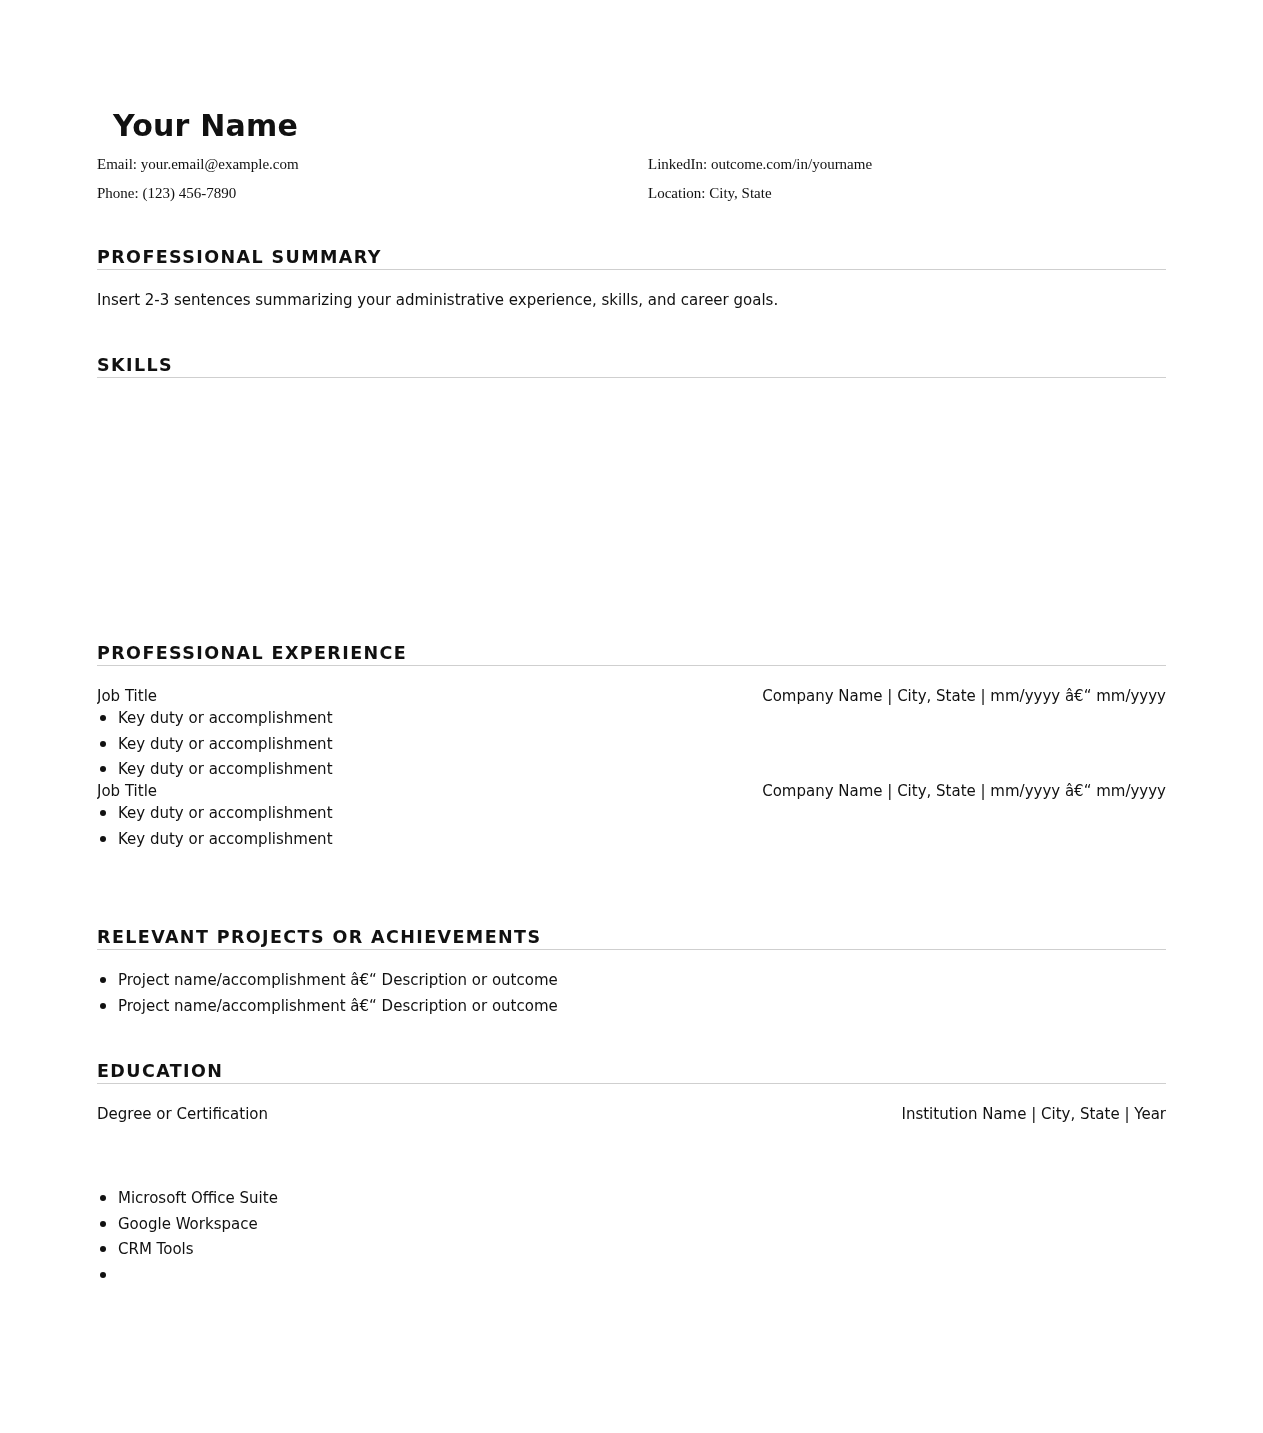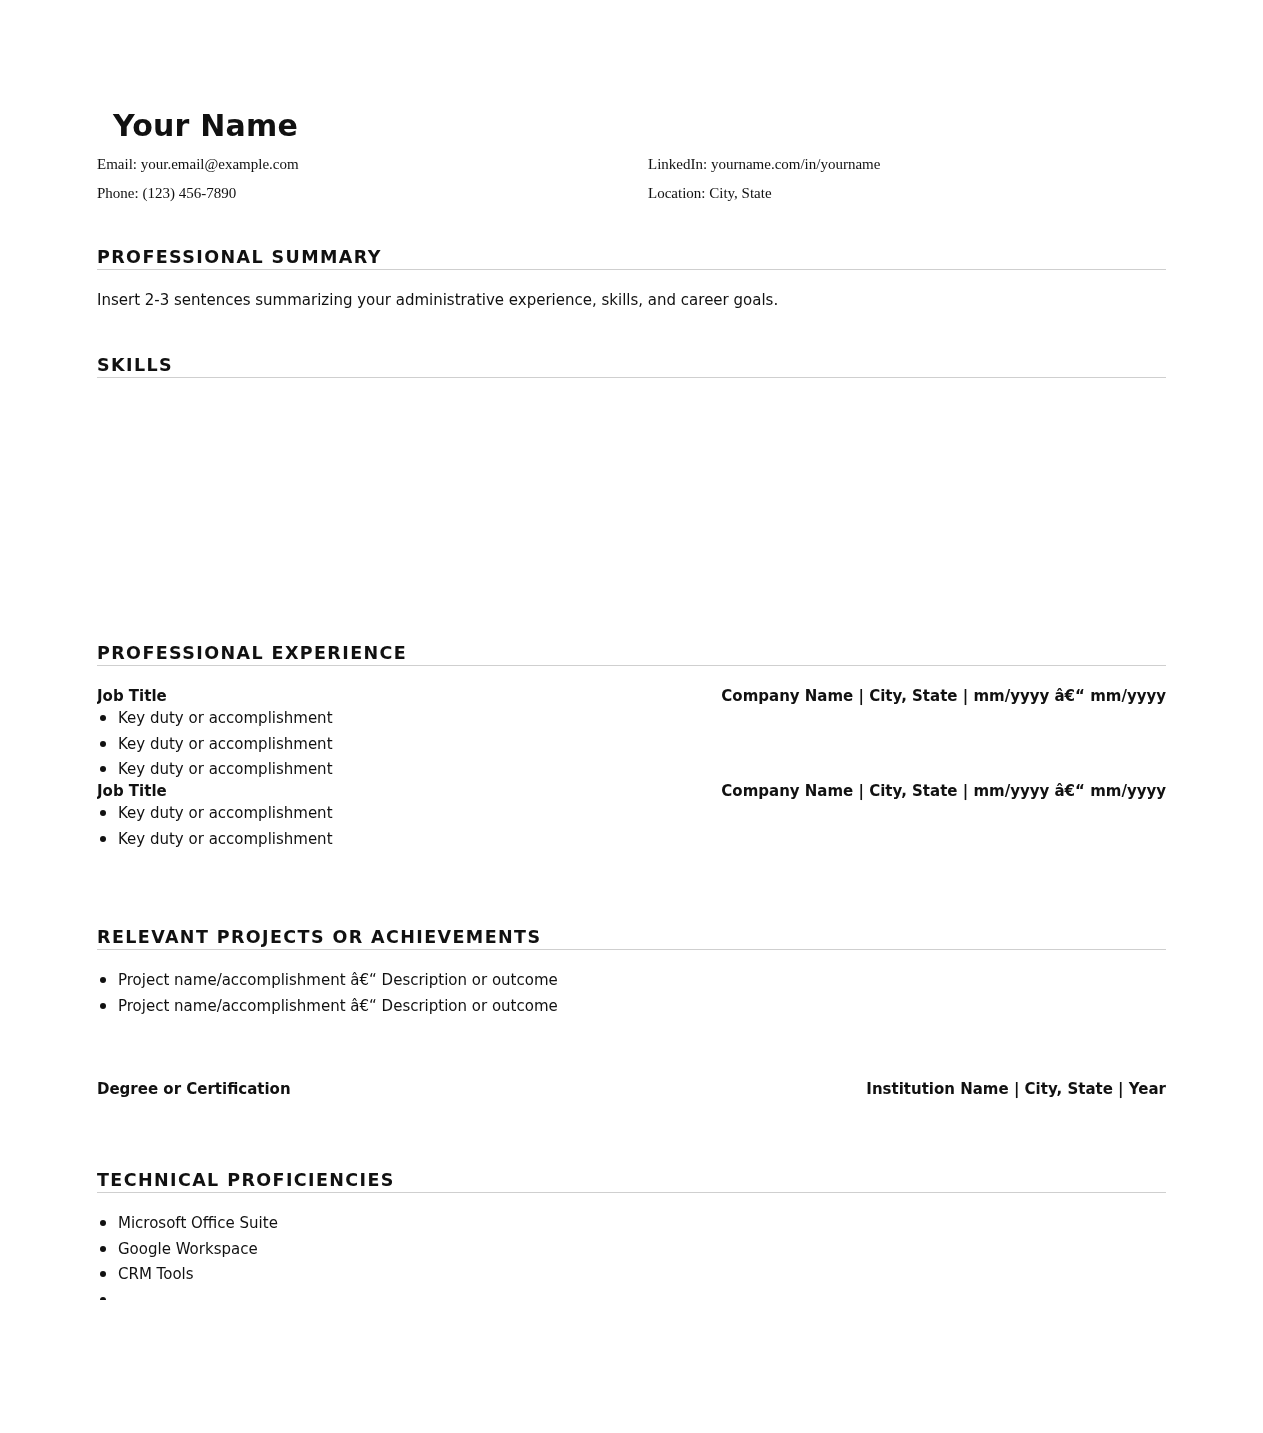--- a/index.html
+++ b/index.html
@@ -36,7 +36,7 @@
       <div class="line">Phone: (123) 456-7890</div>
     </div>
     <div class="col right">
-      <div class="line">LinkedIn: yourname.com/in/yourname</div>
+      <div class="line">LinkedIn: outcome.com/in/yourname</div>
       <div class="line">Location: City, State</div>
     </div>
   </div>

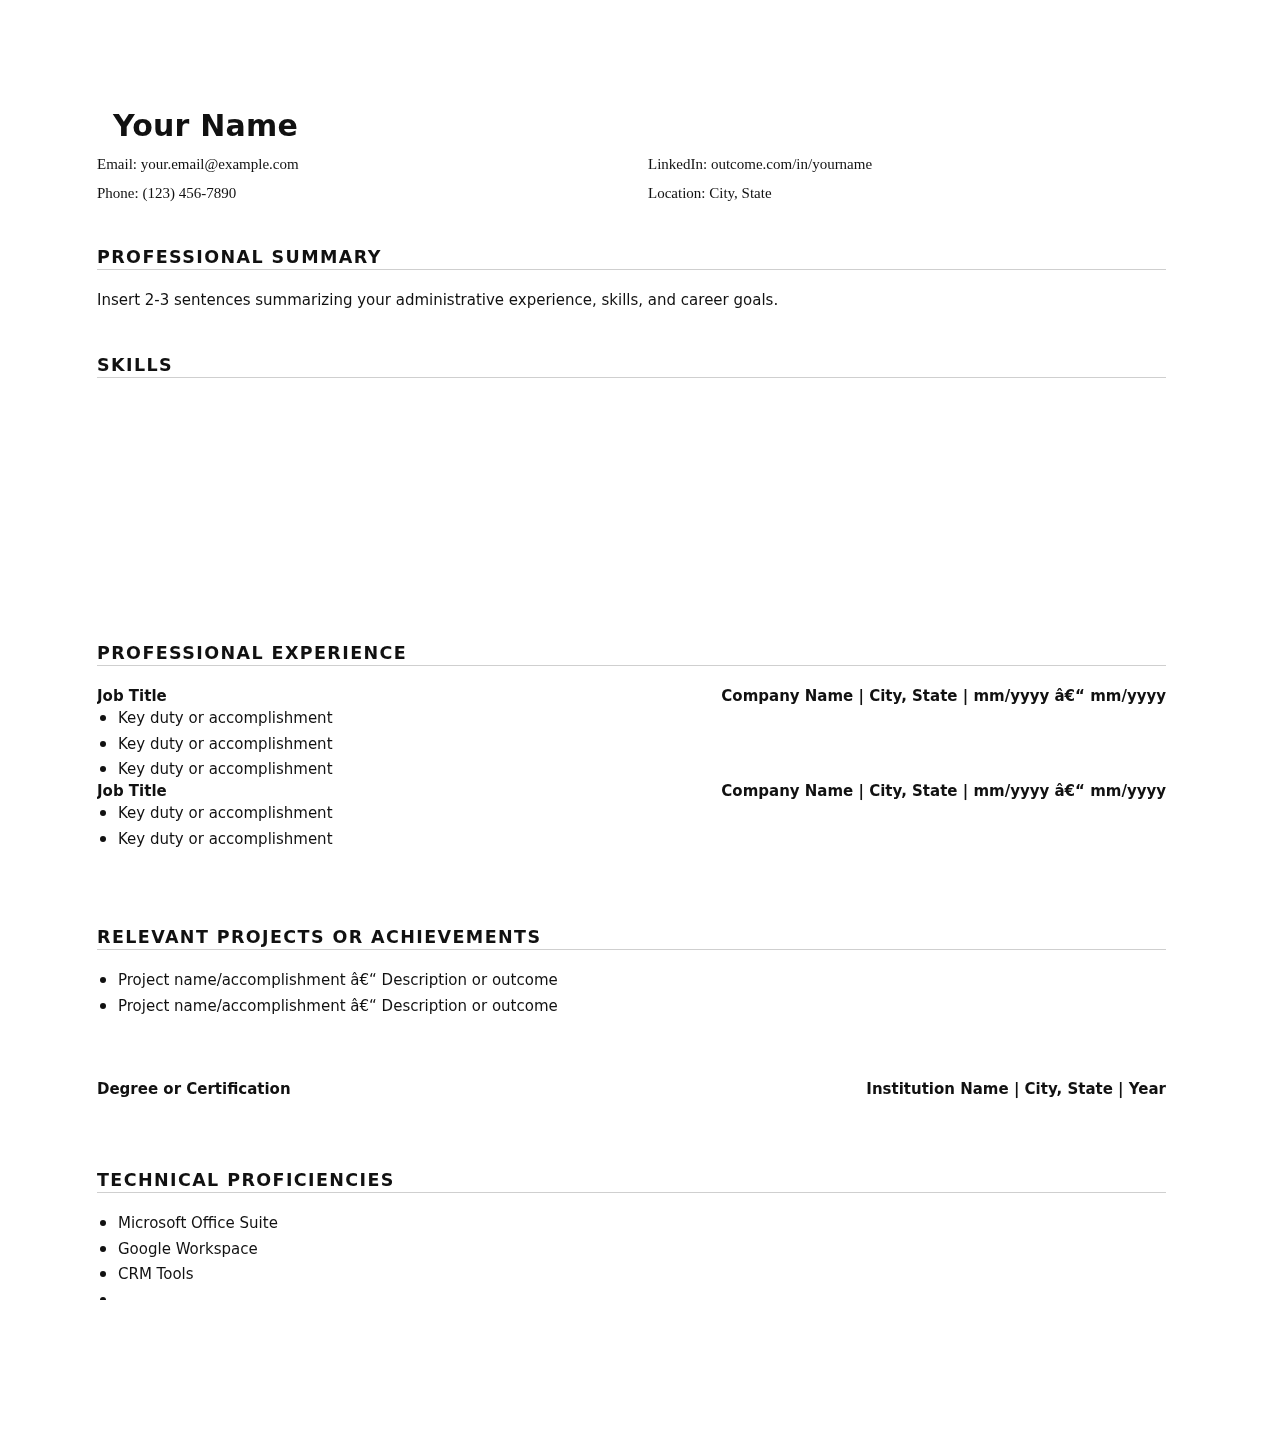--- a/index.html
+++ b/index.html
@@ -18,7 +18,7 @@
     ul.blist { list-style: none; margin: 19px 0 0 0; padding: 0; }
     ul.blist li { position: relative; padding-left: 21px; font-size: 15px; height: 25.7px; line-height: 22px; white-space: nowrap; }
     ul.blist li::before { content: ""; position: absolute; left: 3px; top: 8px; width: 6px; height: 6px; border-radius: 50%; background: #111; }
-    .row { display: flex; justify-content: space-between; font-size: 15px; font-weight: bold; line-height: 22px; }
+    .row { display: flex; justify-content: space-between; font-size: 15px; font-weight: normal; line-height: 22px; }
     .row + ul.blist { margin-top: 0; }
     .job + .job { margin-top: 0; }
     .clipped { overflow: hidden; height: 10px; }

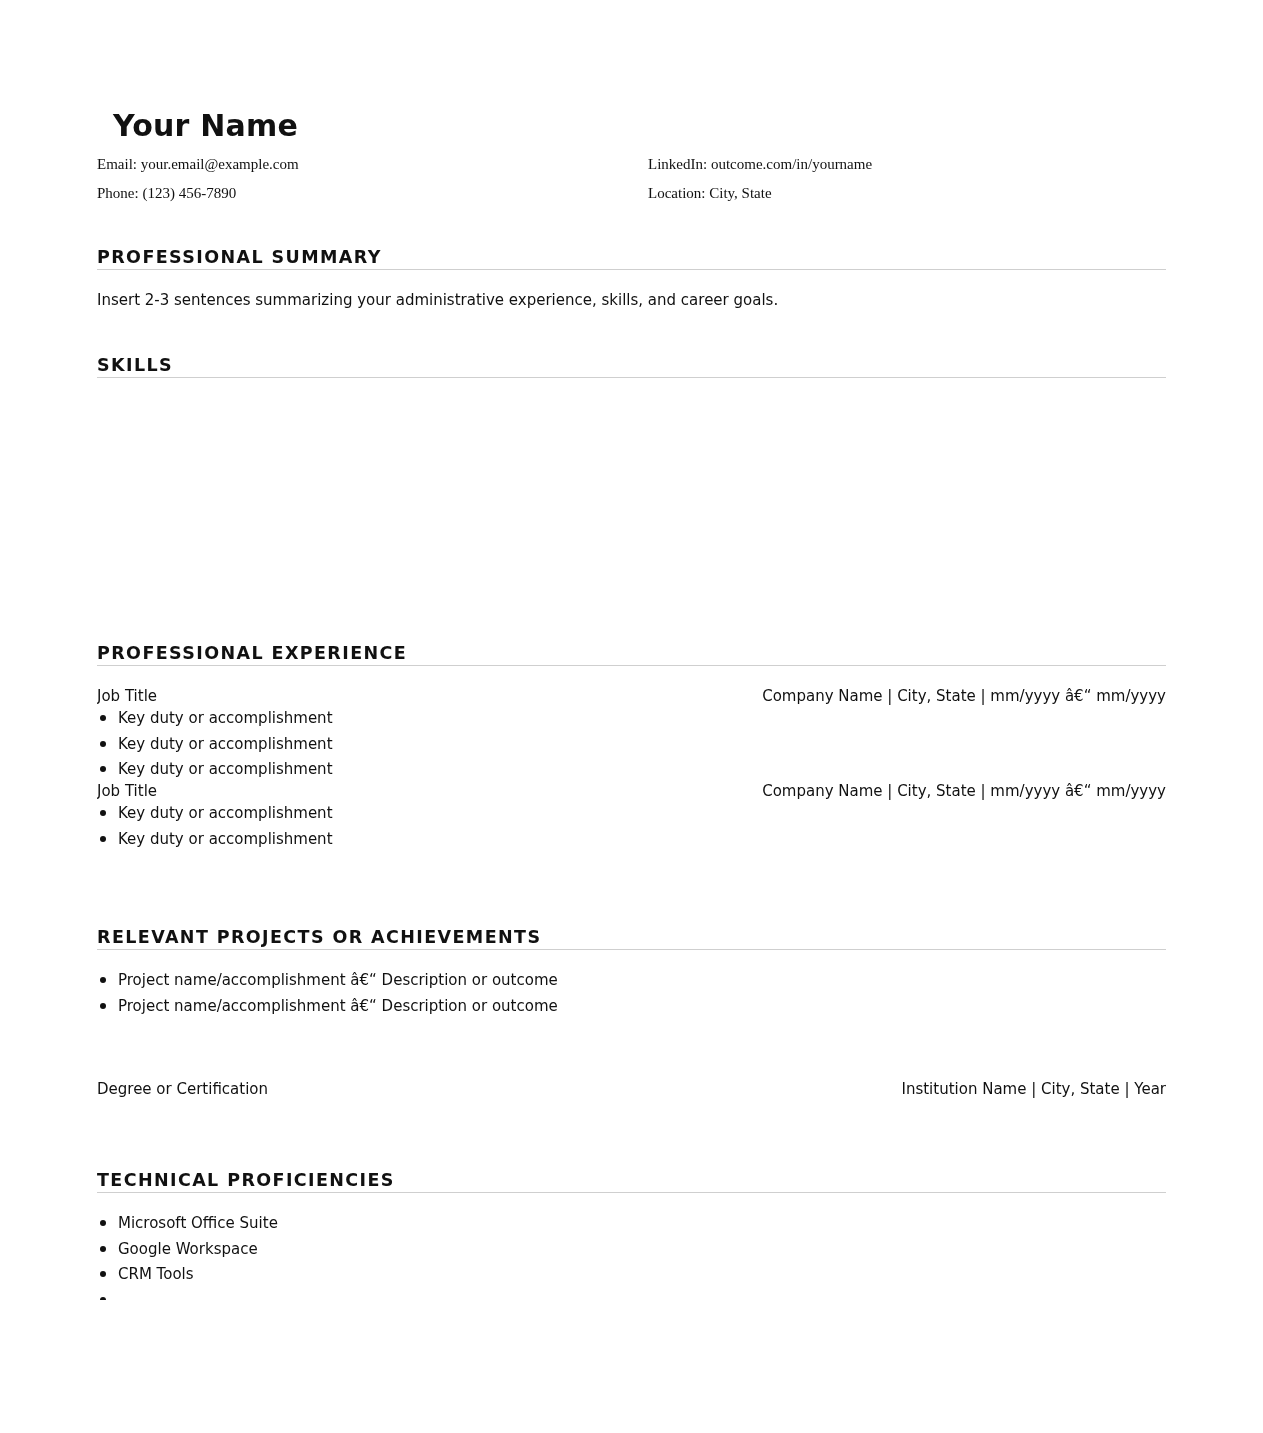--- a/index.html
+++ b/index.html
@@ -86,6 +86,7 @@
   </div>
 
   <div class="section" style="top:1059px">
+    <h2 class="section-title">EDUCATION</h2>
     <div class="row" style="margin-top:19px">
       <span>Degree or Certification</span>
       <span>Institution Name | City, State | Year</span>

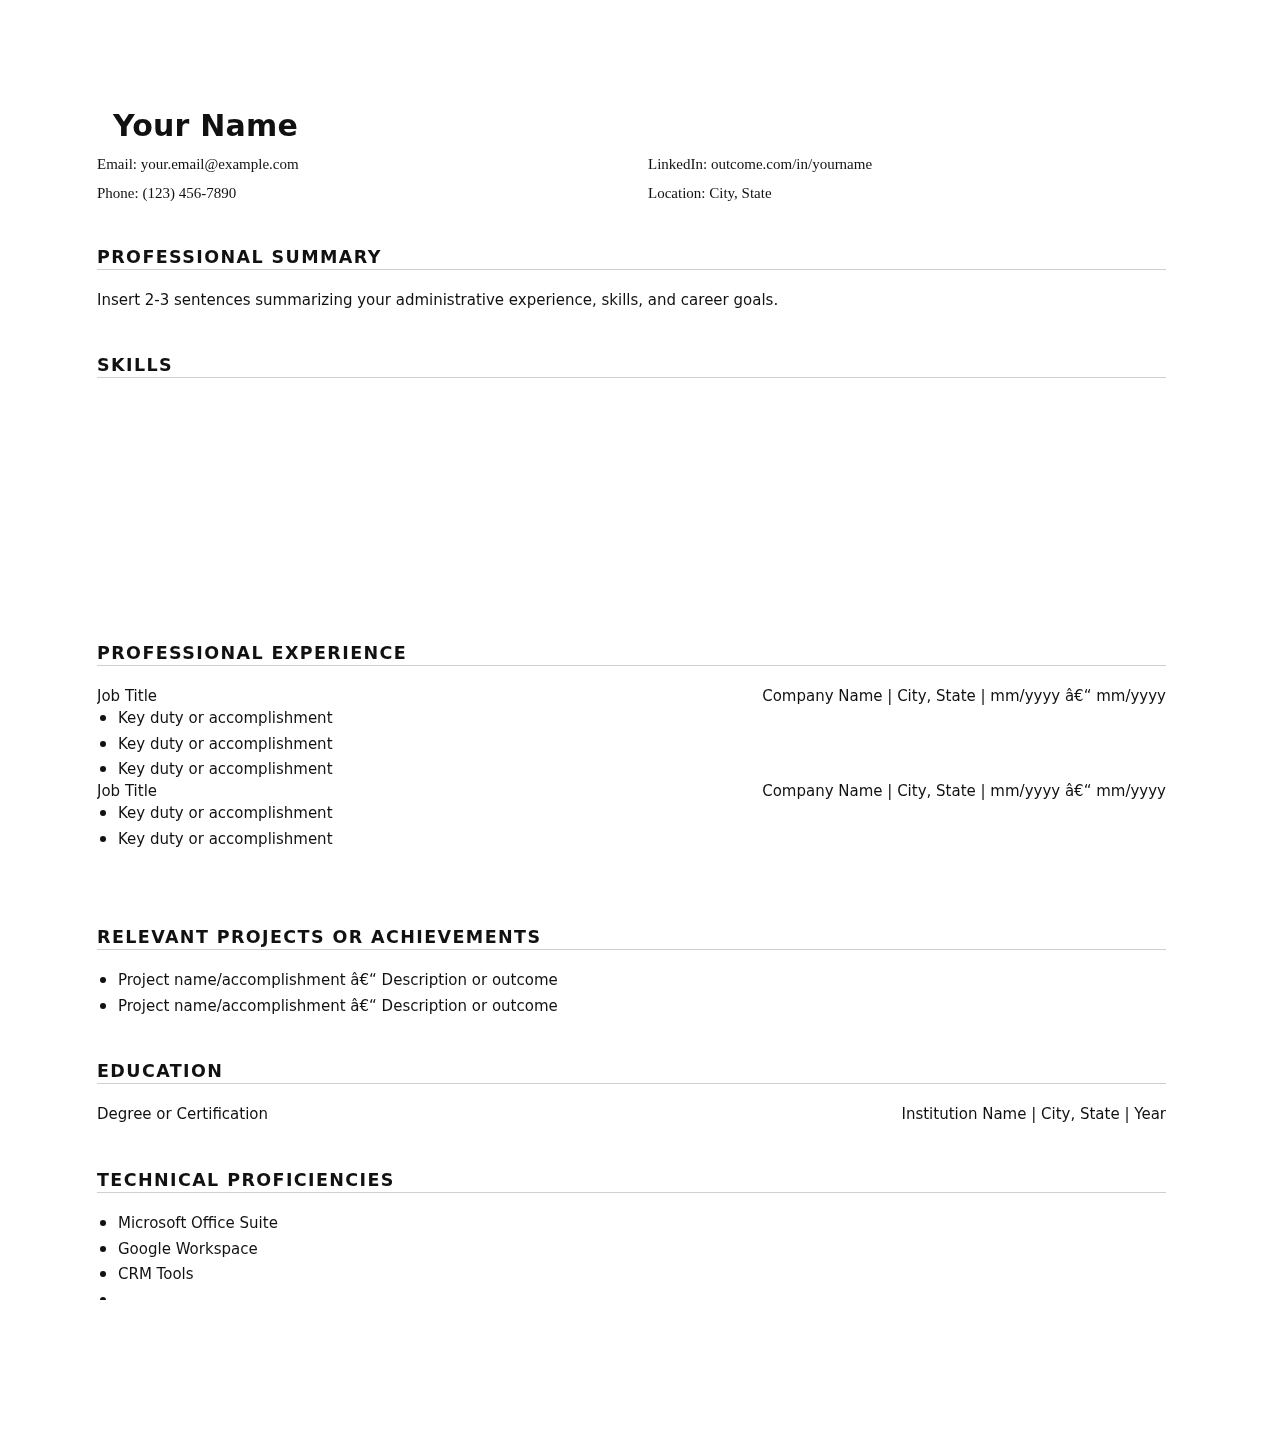--- a/index.html
+++ b/index.html
@@ -94,7 +94,6 @@
   </div>
 
   <div class="section" style="top:1168px">
-    <h2 class="section-title">TECHNICAL PROFICIENCIES</h2>
     <ul class="blist">
       <li>Microsoft Office Suite</li>
       <li>Google Workspace</li>

